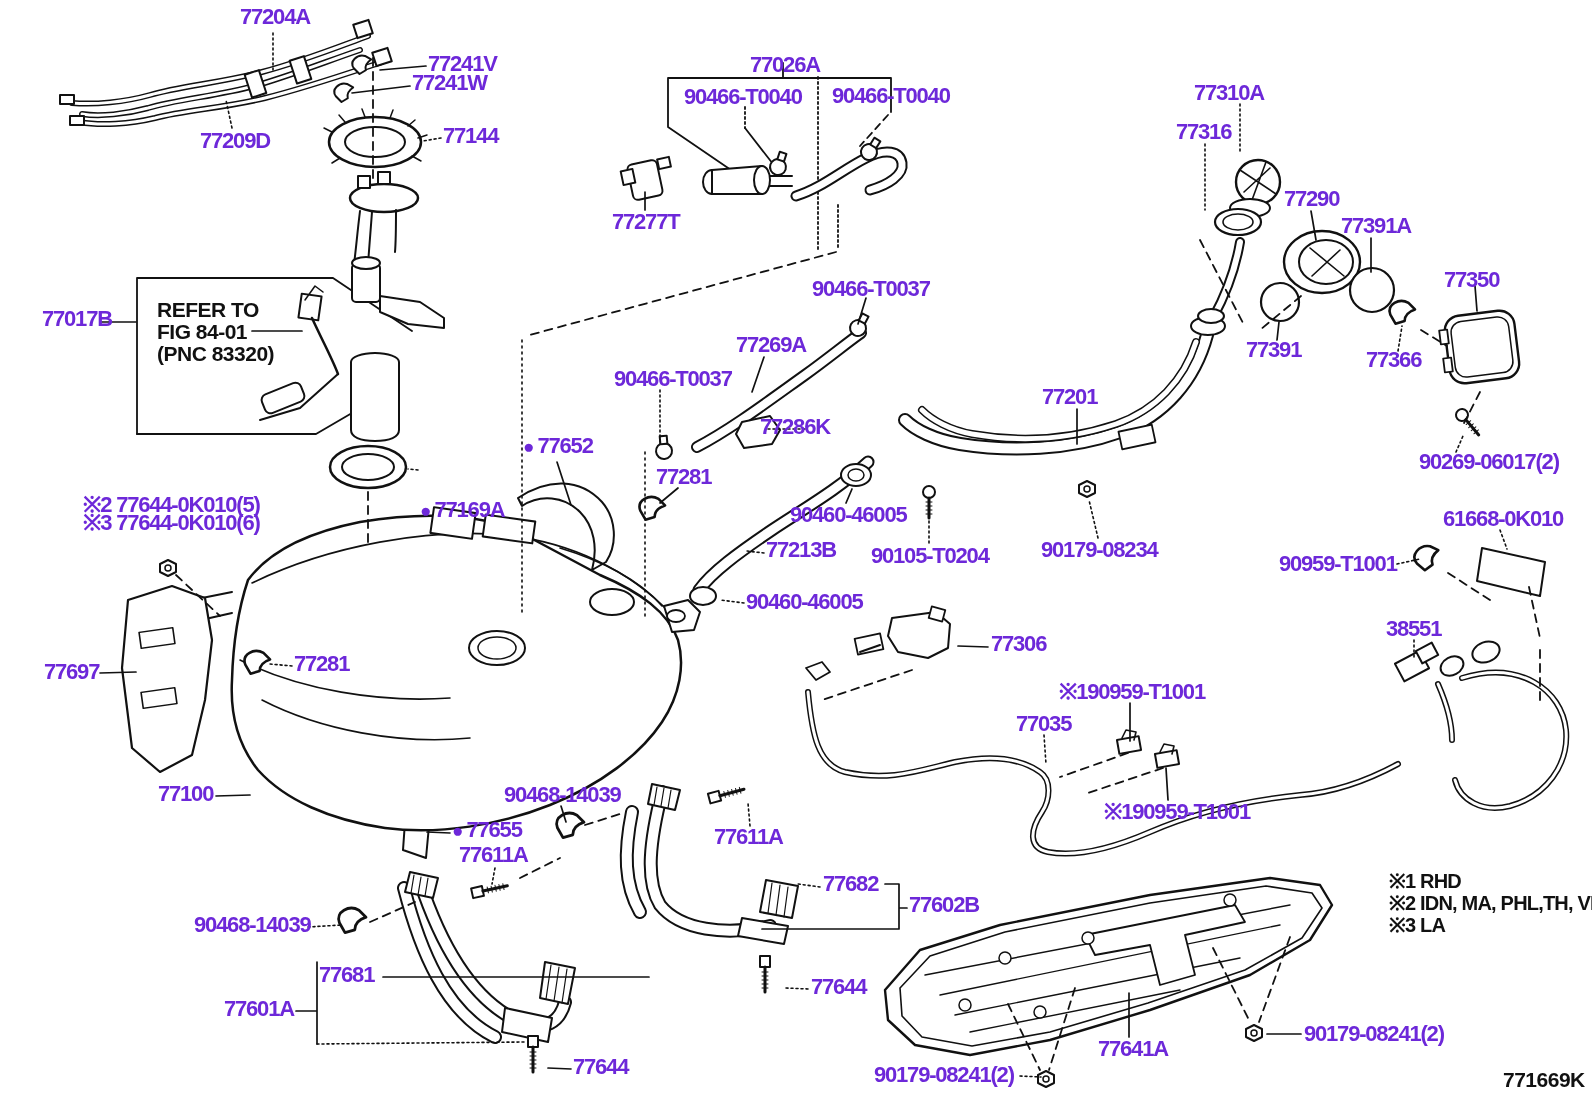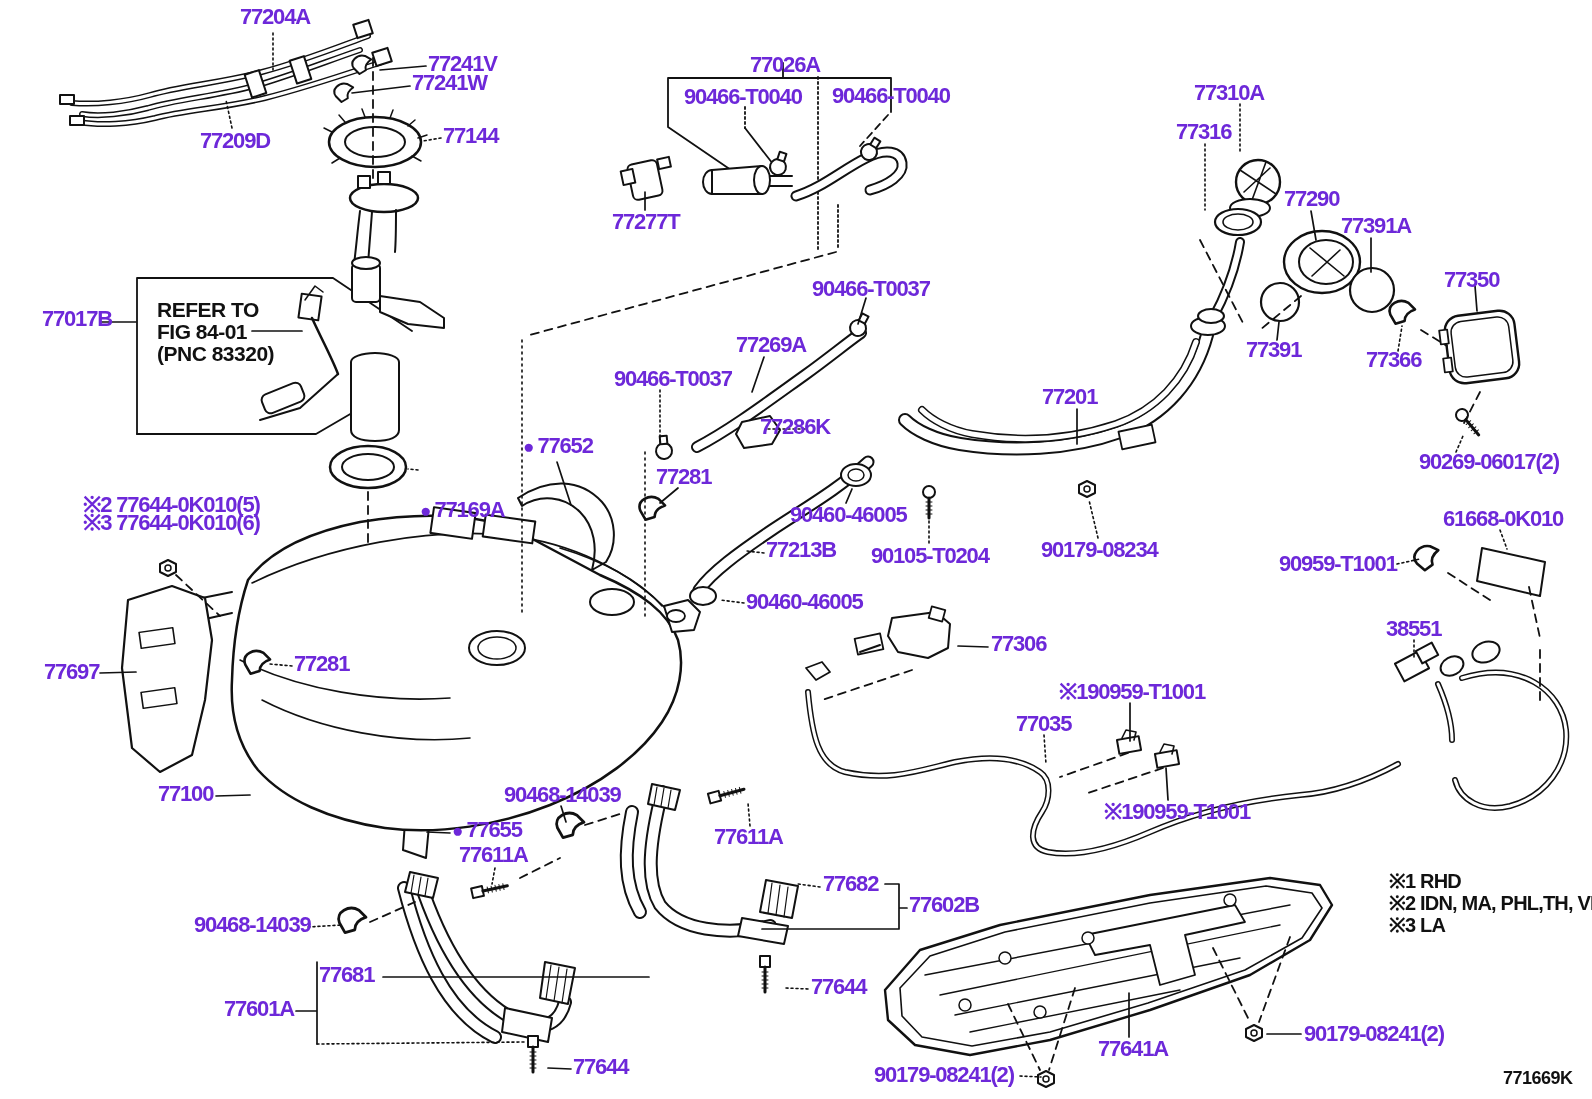--- a/index.html
+++ b/index.html
@@ -16,7 +16,7 @@
          letter-spacing:-0.8px;white-space:nowrap;}
   .refer{position:absolute;left:157px;top:299px;font-weight:bold;font-size:21px;line-height:22px;
          letter-spacing:-0.5px;white-space:nowrap;}
-  .diagcode{position:absolute;left:1503px;top:1068px;font-weight:bold;font-size:18px;letter-spacing:-0.5px;}
+  .diagcode{position:absolute;left:1503px;top:1068px;font-weight:bold;font-size:21px;letter-spacing:-0.5px;}
   
   .o{fill:none;stroke:#111;stroke-linecap:round;stroke-linejoin:round;}
   .w{fill:none;stroke:#fff;stroke-linecap:round;stroke-linejoin:round;}

